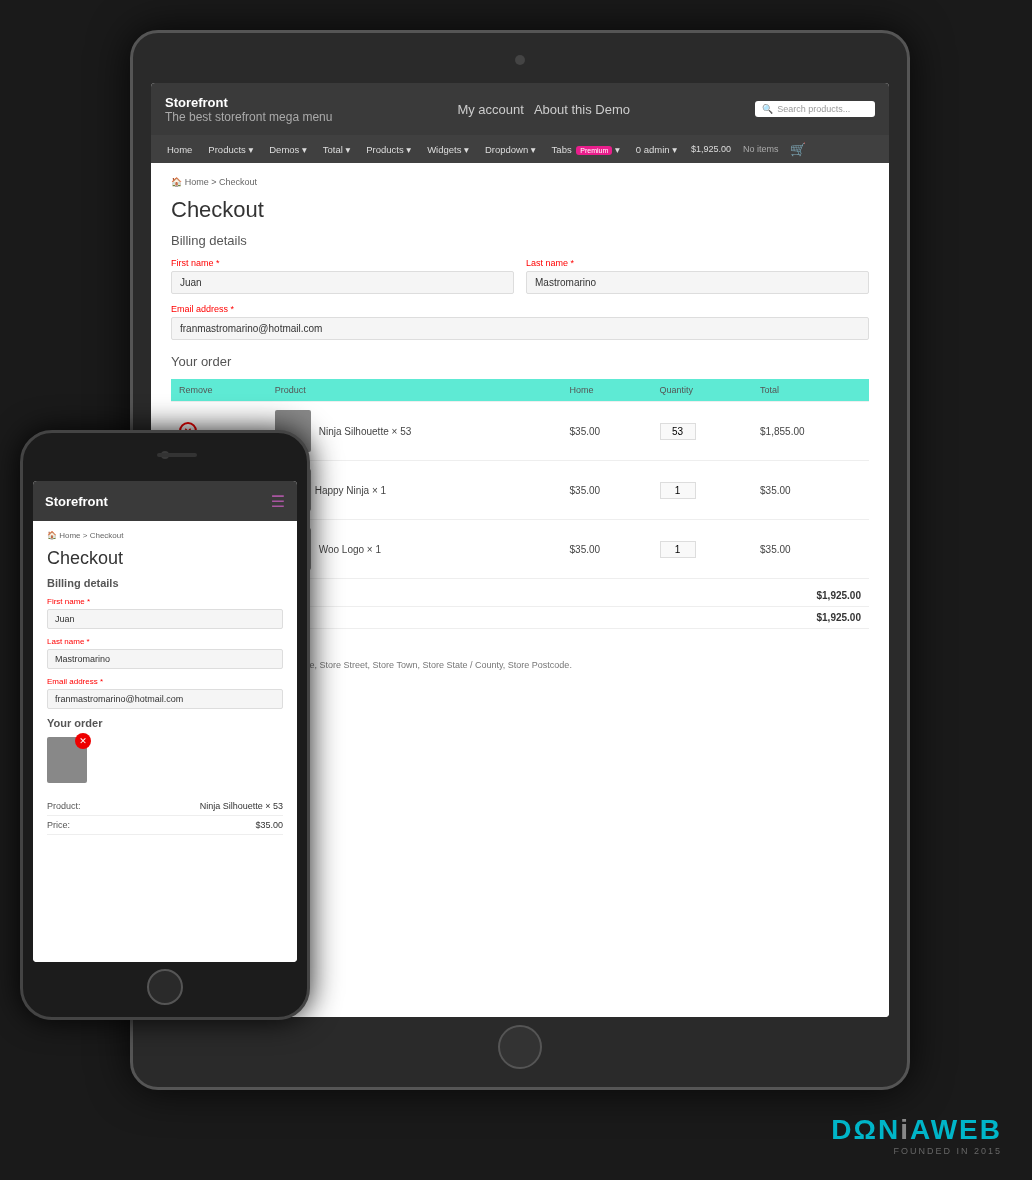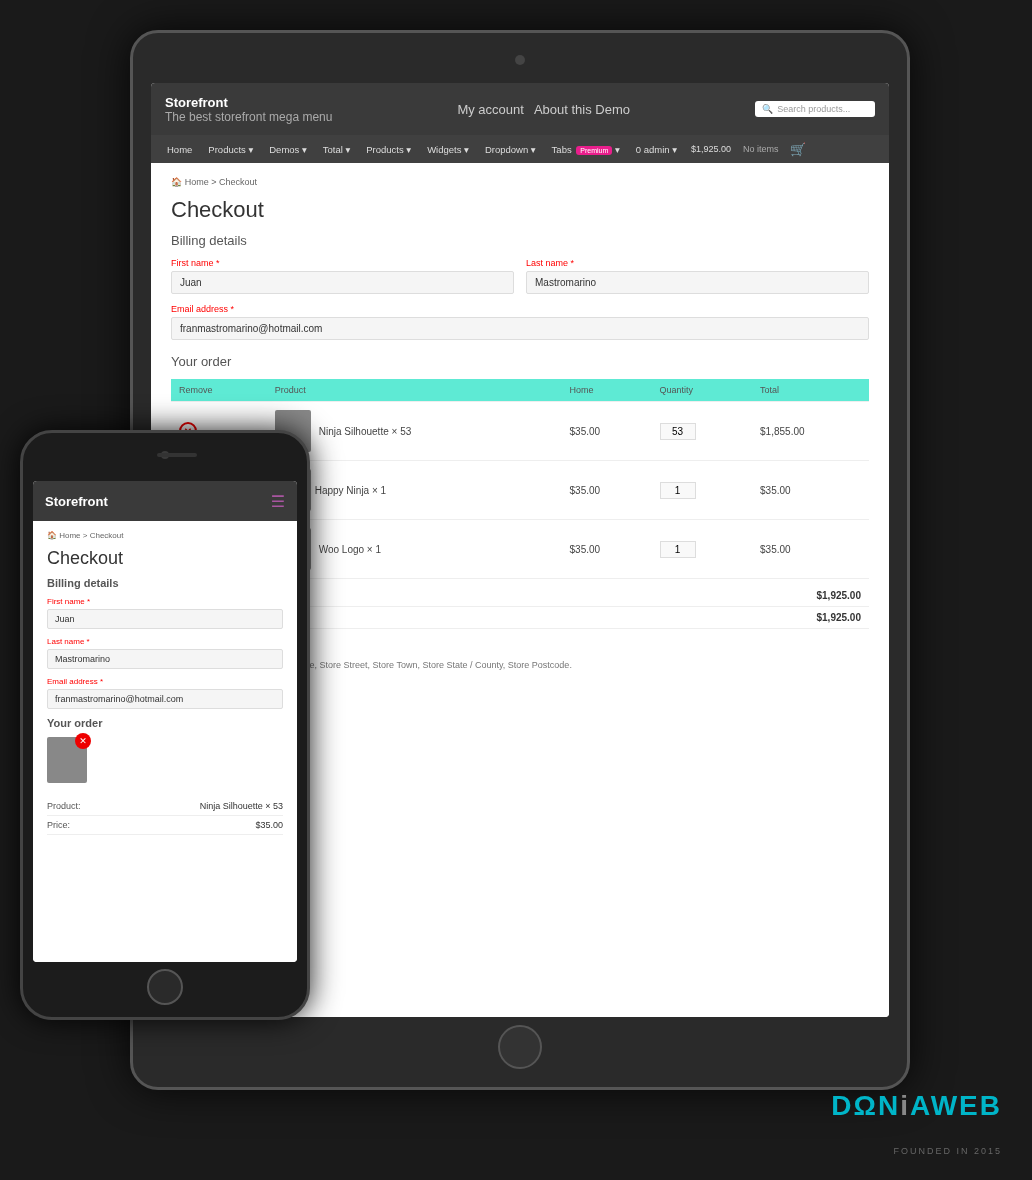--- a/index.html
+++ b/index.html
@@ -298,7 +298,6 @@
       display: flex;
       flex-direction: column;
       align-items: flex-end;
-      gap: 24px;
     }
     .doniaweb-text {
       font-size: 28px;

